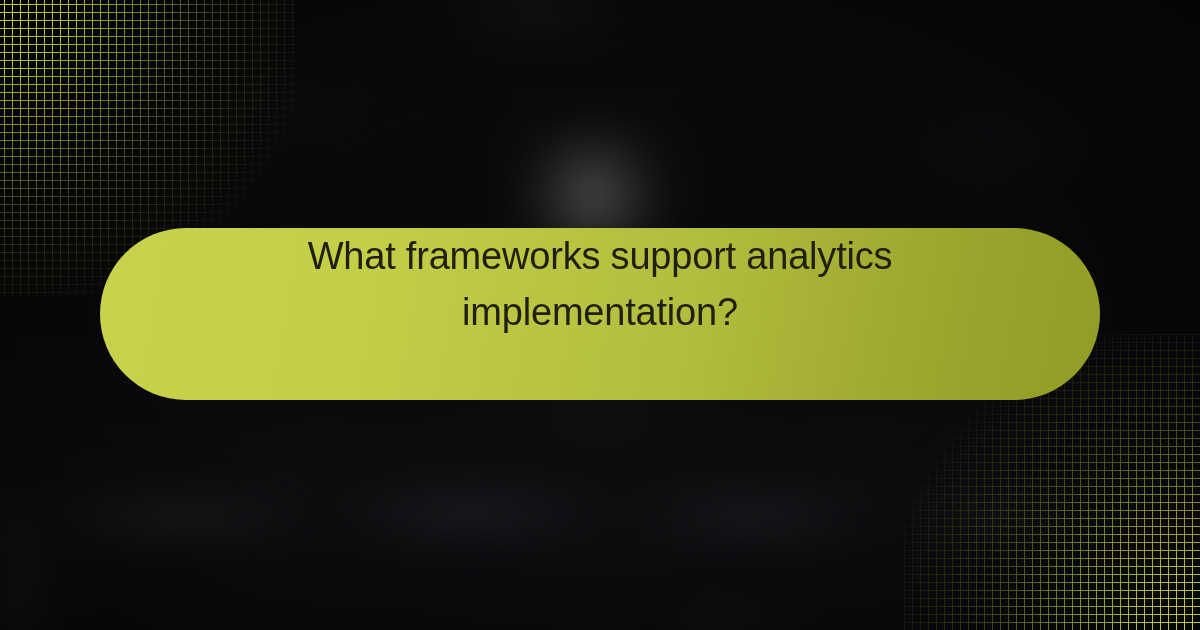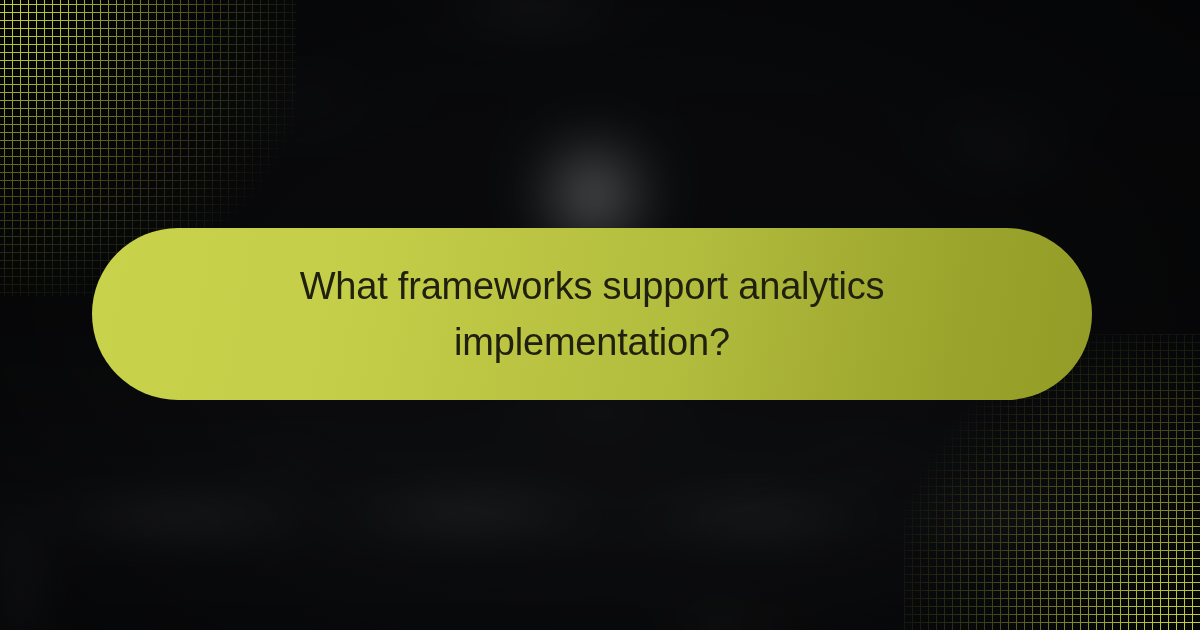--- a/index.html
+++ b/index.html
@@ -92,14 +92,13 @@
   
   .pill {
     position: absolute;
-    left: 92px;
+    left: 100px;
     top: 228px;
     width: 1000px;
     height: 172px;
     border-radius: 86px;
     background: linear-gradient(100deg, #c9d24b 0%, #c5ce48 26%, #b3bd3e 58%, #9aa32b 86%, #939c26 100%);
     display: flex;
-    align-items: center;
     justify-content: center;
     box-sizing: border-box;
     padding: 0 70px;

